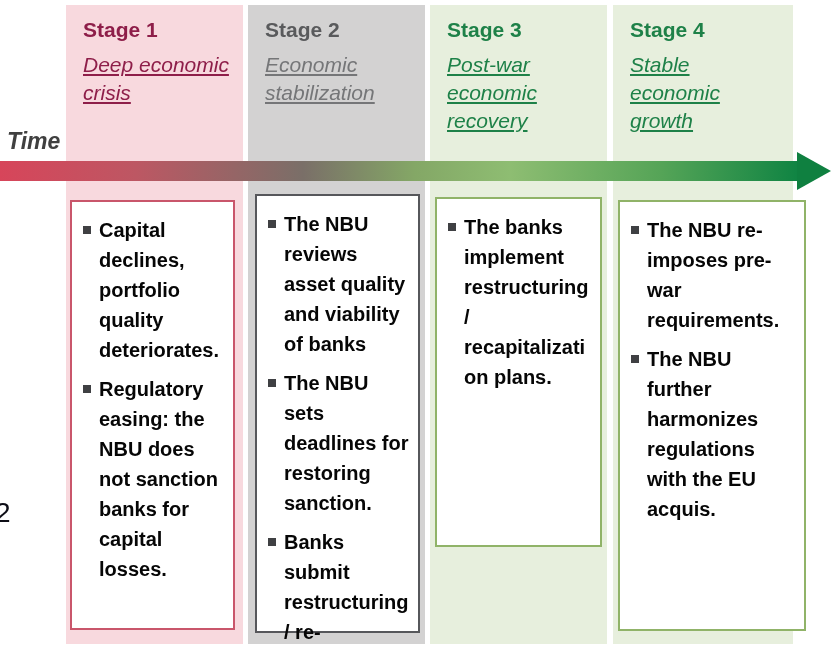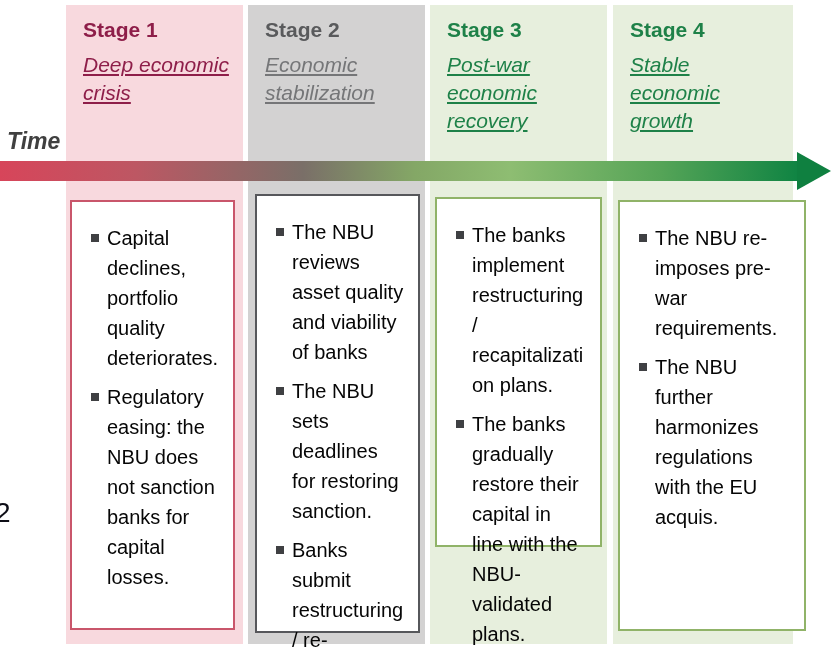--- a/index.html
+++ b/index.html
@@ -53,7 +53,7 @@
   .box3{left:435px;top:197px;width:167px;height:350px;border:2px solid #90b368;}
   .box4{left:618px;top:200px;width:188px;height:431px;border:2px solid #90b368;}
 
-  ul.bullets{list-style:none;margin:12px;padding:0;}
+  ul.bullets{list-style:none;margin:4px;padding:0;font-weight:bold;}
   ul.bullets li{
     display:flex;align-items:flex-start;
     margin-bottom:9px;

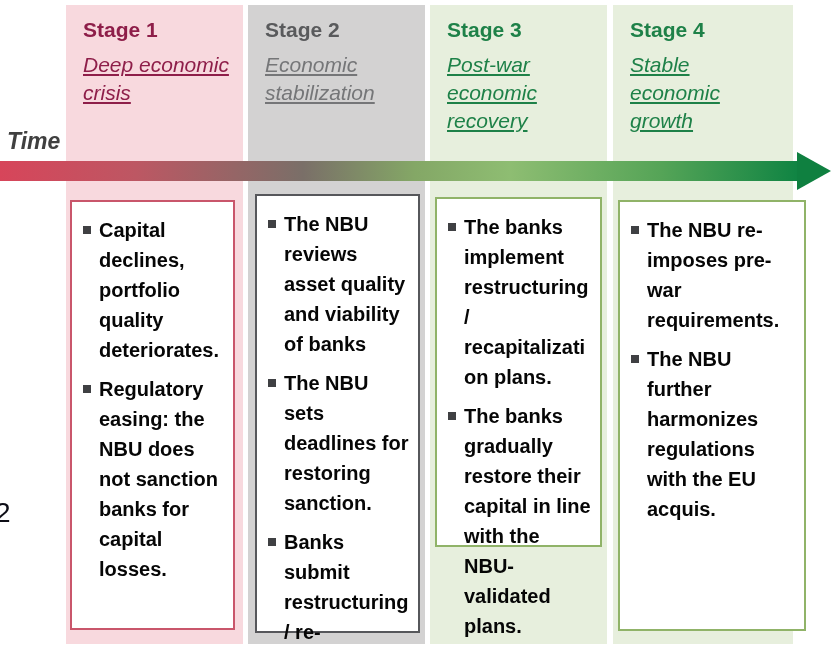--- a/index.html
+++ b/index.html
@@ -139,10 +139,6 @@
         <span class="bullet-sq"></span>
         <span class="bullet-text">The banks implement restructuring / recapitalization plans.</span>
       </li>
-      <li>
-        <span class="bullet-sq"></span>
-        <span class="bullet-text">The banks gradually restore their capital in line with the NBU-validated plans.</span>
-      </li>
     </ul>
   </div>
 

